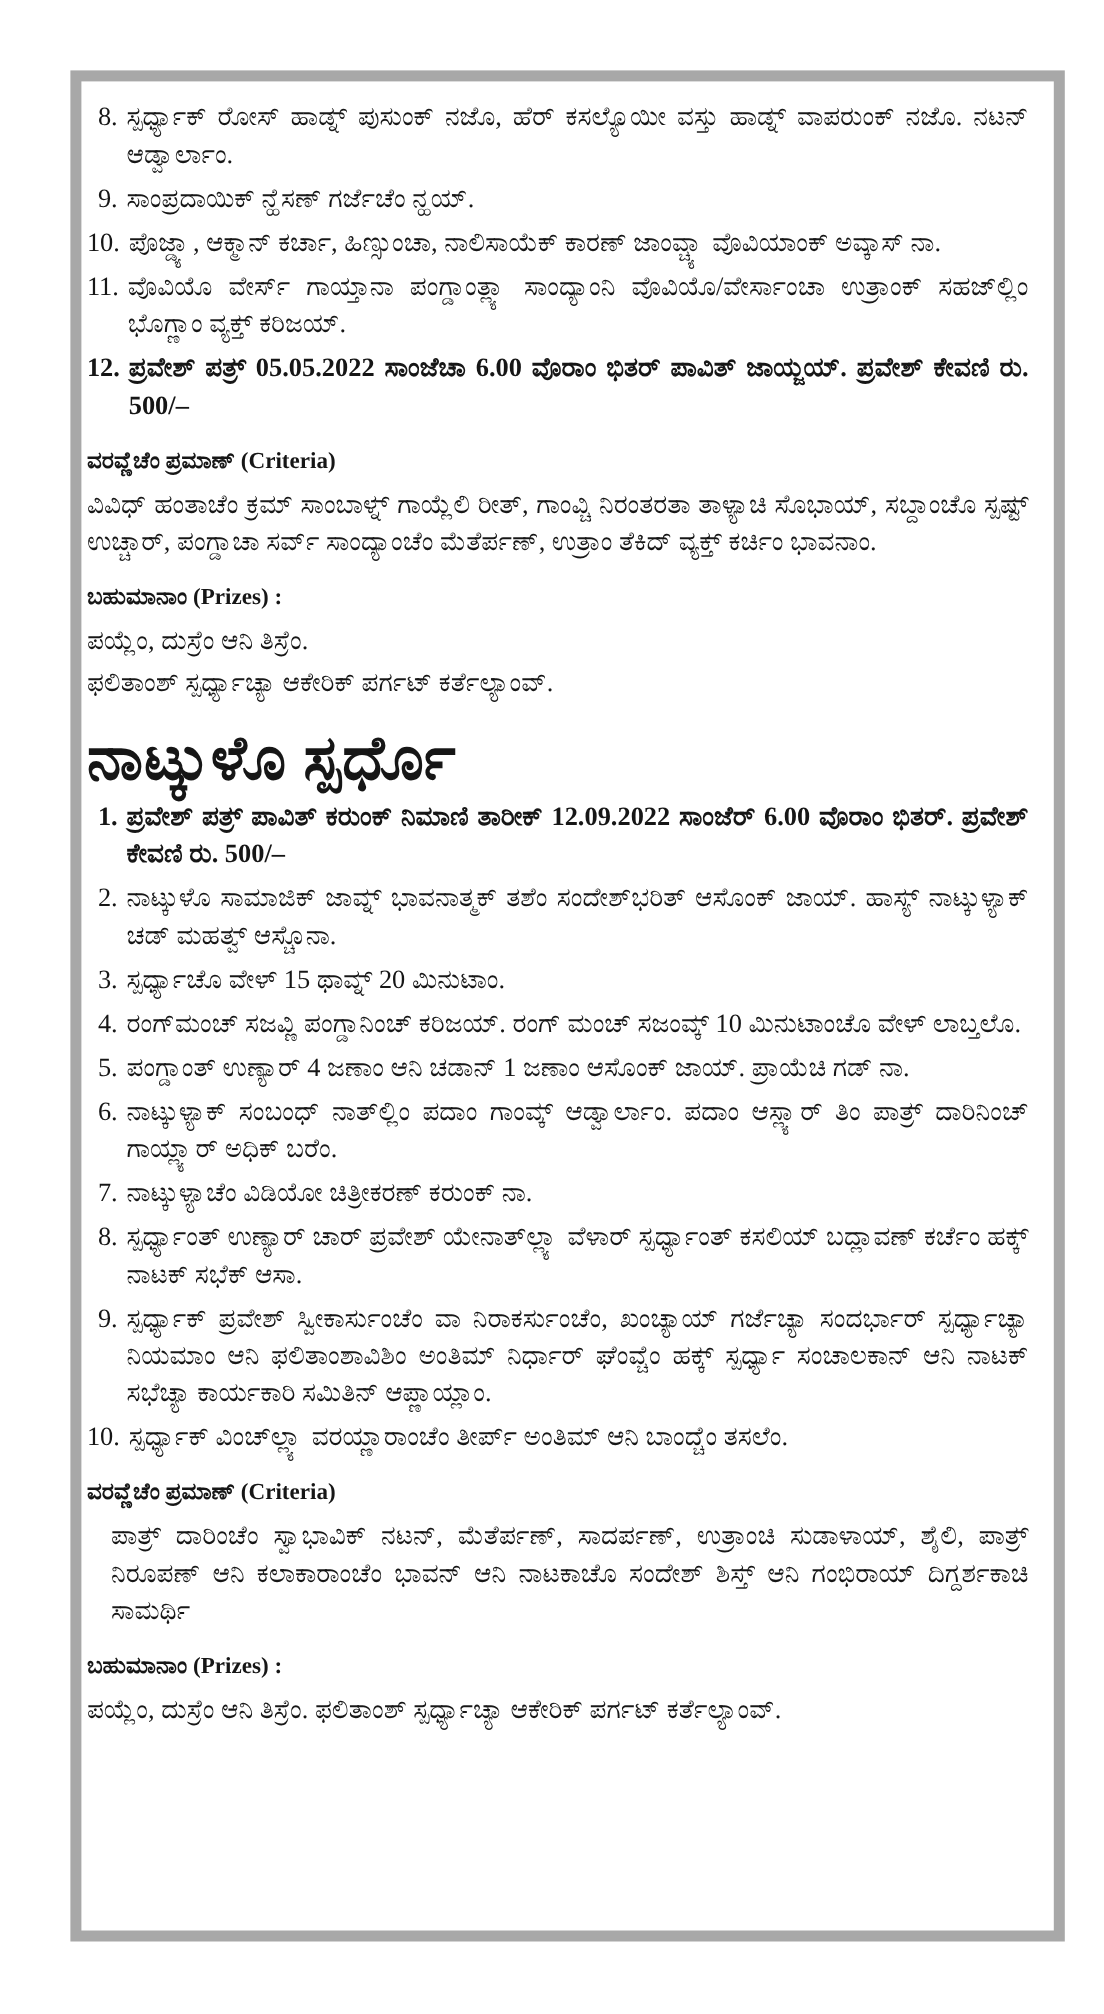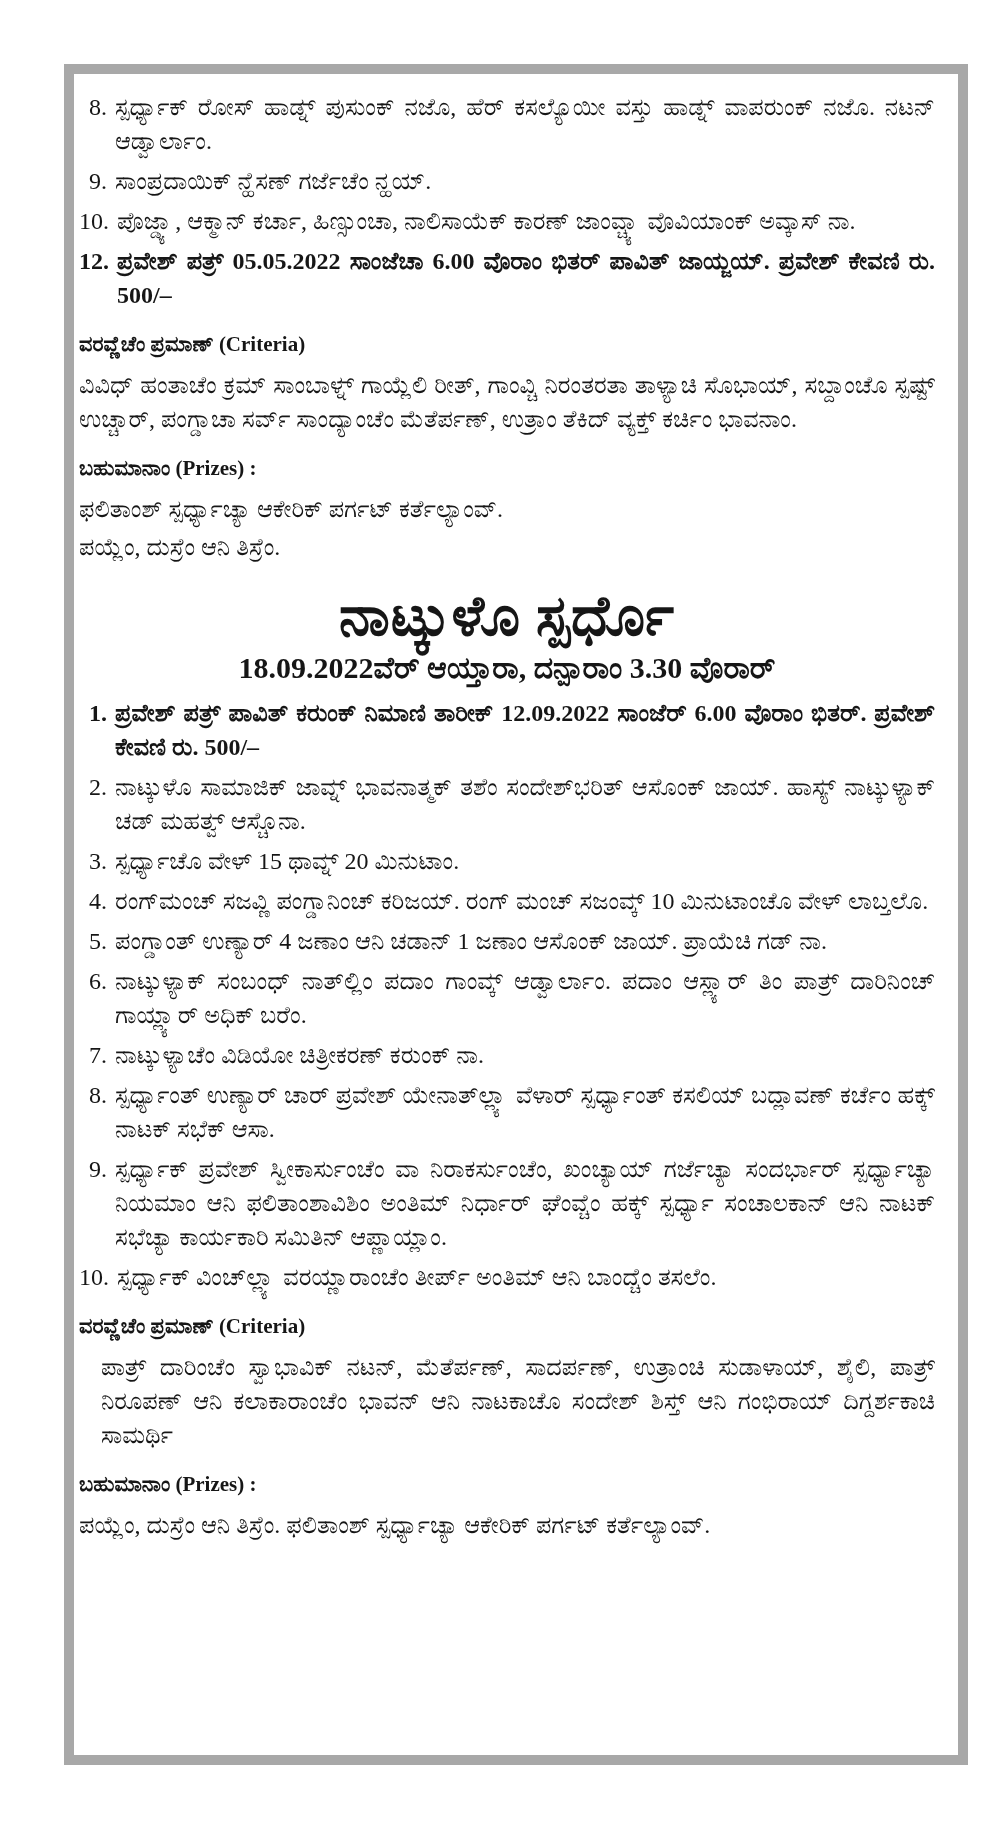--- a/index.html
+++ b/index.html
@@ -106,6 +106,10 @@
         <span class="num">10.</span>
         <span class="txt">ಪೊಜ್ಡ್ಯಾ, ಆಕ್ಮಾನ್ ಕರ್ಚಾ, ಹಿಣ್ಸುಂಚಾ, ನಾಲಿಸಾಯೆಕ್ ಕಾರಣ್ ಜಾಂವ್ಚ್ಯಾ ವೊವಿಯಾಂಕ್ ಅವ್ಕಾಸ್ ನಾ.</span>
       </li>
+      <li>
+        <span class="num">11.</span>
+        <span class="txt">ವೊವಿಯೊ ವೇರ್ಸ್ ಗಾಯ್ತಾನಾ ಪಂಗ್ಡಾಂತ್ಲ್ಯಾ ಸಾಂದ್ಯಾಂನಿ ವೊವಿಯೊ/ವೇರ್ಸಾಂಚಾ ಉತ್ರಾಂಕ್ ಸಹಜ್‌ಲ್ಲಿಂ ಭೊಗ್ಣಾಂ ವ್ಯಕ್ತ್ ಕರಿಜಯ್.</span>
+      </li>
       <li class="bold">
         <span class="num">12.</span>
         <span class="txt">ಪ್ರವೇಶ್ ಪತ್ರ್ 05.05.2022 ಸಾಂಜೆಚಾ 6.00 ವೊರಾಂ ಭಿತರ್ ಪಾವಿತ್ ಜಾಯ್ಜಯ್. ಪ್ರವೇಶ್ ಕೇವಣಿ ರು. 500/–</span>

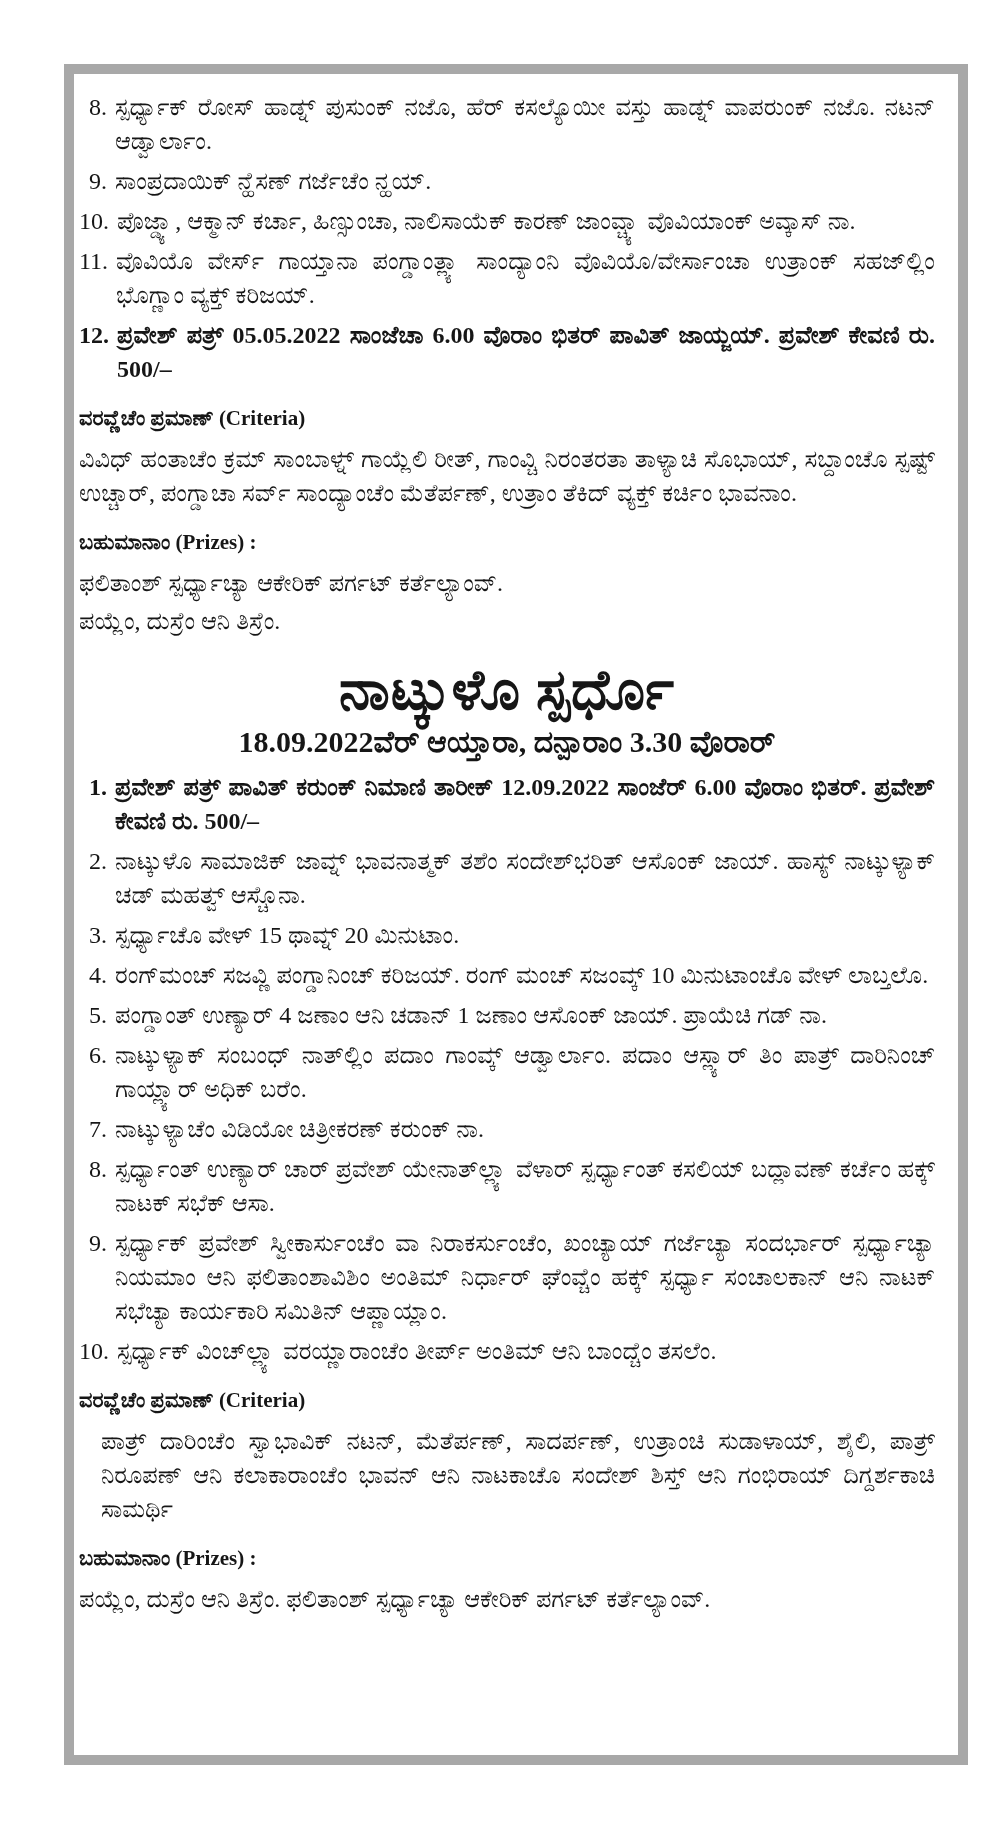--- a/index.html
+++ b/index.html
@@ -120,8 +120,8 @@
     <p class="para">ವಿವಿಧ್ ಹಂತಾಚೆಂ ಕ್ರಮ್ ಸಾಂಬಾಳ್ನ್ ಗಾಯ್ಲೆಲಿ ರೀತ್, ಗಾಂವ್ಚಿ ನಿರಂತರತಾ ತಾಳ್ಯಾಚಿ ಸೊಭಾಯ್, ಸಬ್ದಾಂಚೊ ಸ್ಪಷ್ಟ್ ಉಚ್ಚಾರ್, ಪಂಗ್ಡಾಚಾ ಸರ್ವ್ ಸಾಂದ್ಯಾಂಚೆಂ ಮೆತೆರ್ಪಣ್, ಉತ್ರಾಂ ತೆಕಿದ್ ವ್ಯಕ್ತ್ ಕರ್ಚಿಂ ಭಾವನಾಂ.</p>
 
     <h3 class="subhead">ಬಹುಮಾನಾಂ (Prizes) :</h3>
+    <p class="plain">ಪಯ್ಲೆಂ, ದುಸ್ರೆಂ ಆನಿ ತಿಸ್ರೆಂ.</p>
     <p class="plain">ಫಲಿತಾಂಶ್ ಸ್ಪರ್ಧ್ಯಾಚ್ಯಾ ಆಕೇರಿಕ್ ಪರ್ಗಟ್ ಕರ್ತೆಲ್ಯಾಂವ್.</p>
-    <p class="plain">ಪಯ್ಲೆಂ, ದುಸ್ರೆಂ ಆನಿ ತಿಸ್ರೆಂ.</p>
 
     <h1 class="doc-title">ನಾಟ್ಕುಳೊ ಸ್ಪರ್ಧೊ</h1>
     <div class="datetime">18.09.2022ವೆರ್ ಆಯ್ತಾರಾ, ದನ್ಪಾರಾಂ 3.30 ವೊರಾರ್</div>

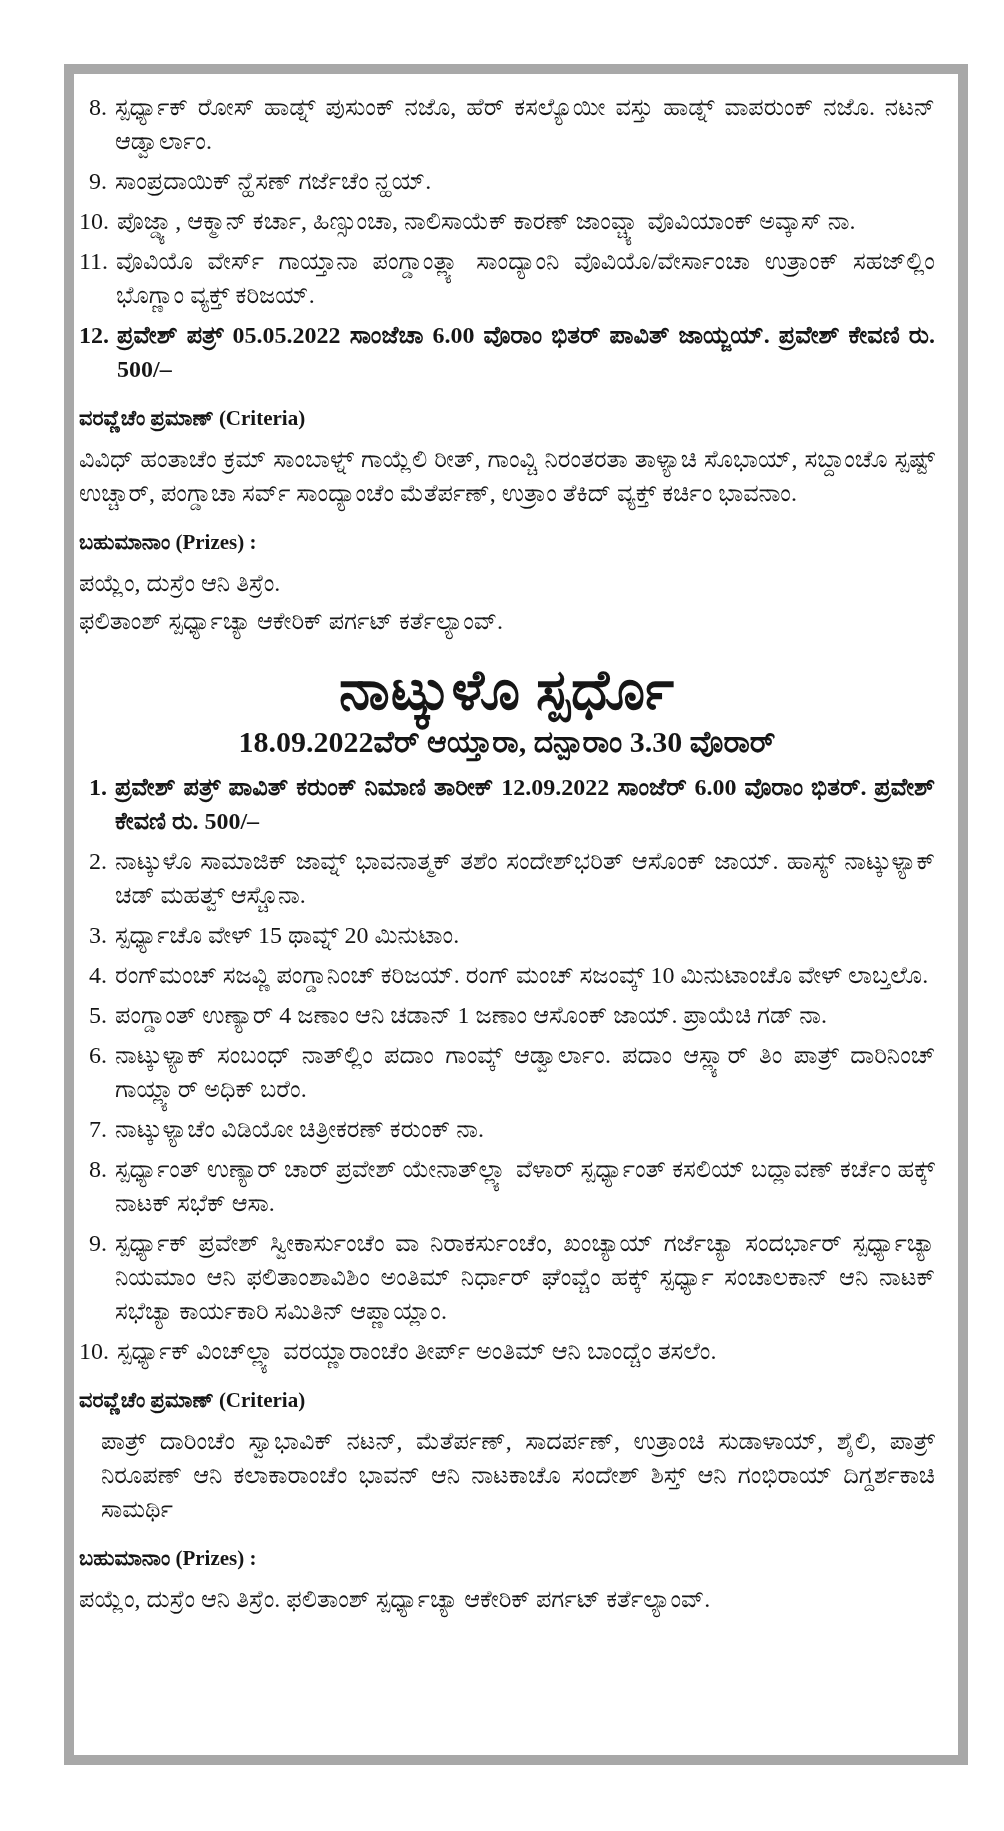--- a/index.html
+++ b/index.html
@@ -75,7 +75,6 @@
     font-size: 56px;
     line-height: 60px;
     font-weight: bold;
-    text-align: center;
     margin: 22px 0 6px 0;
     letter-spacing: 1px;
   }

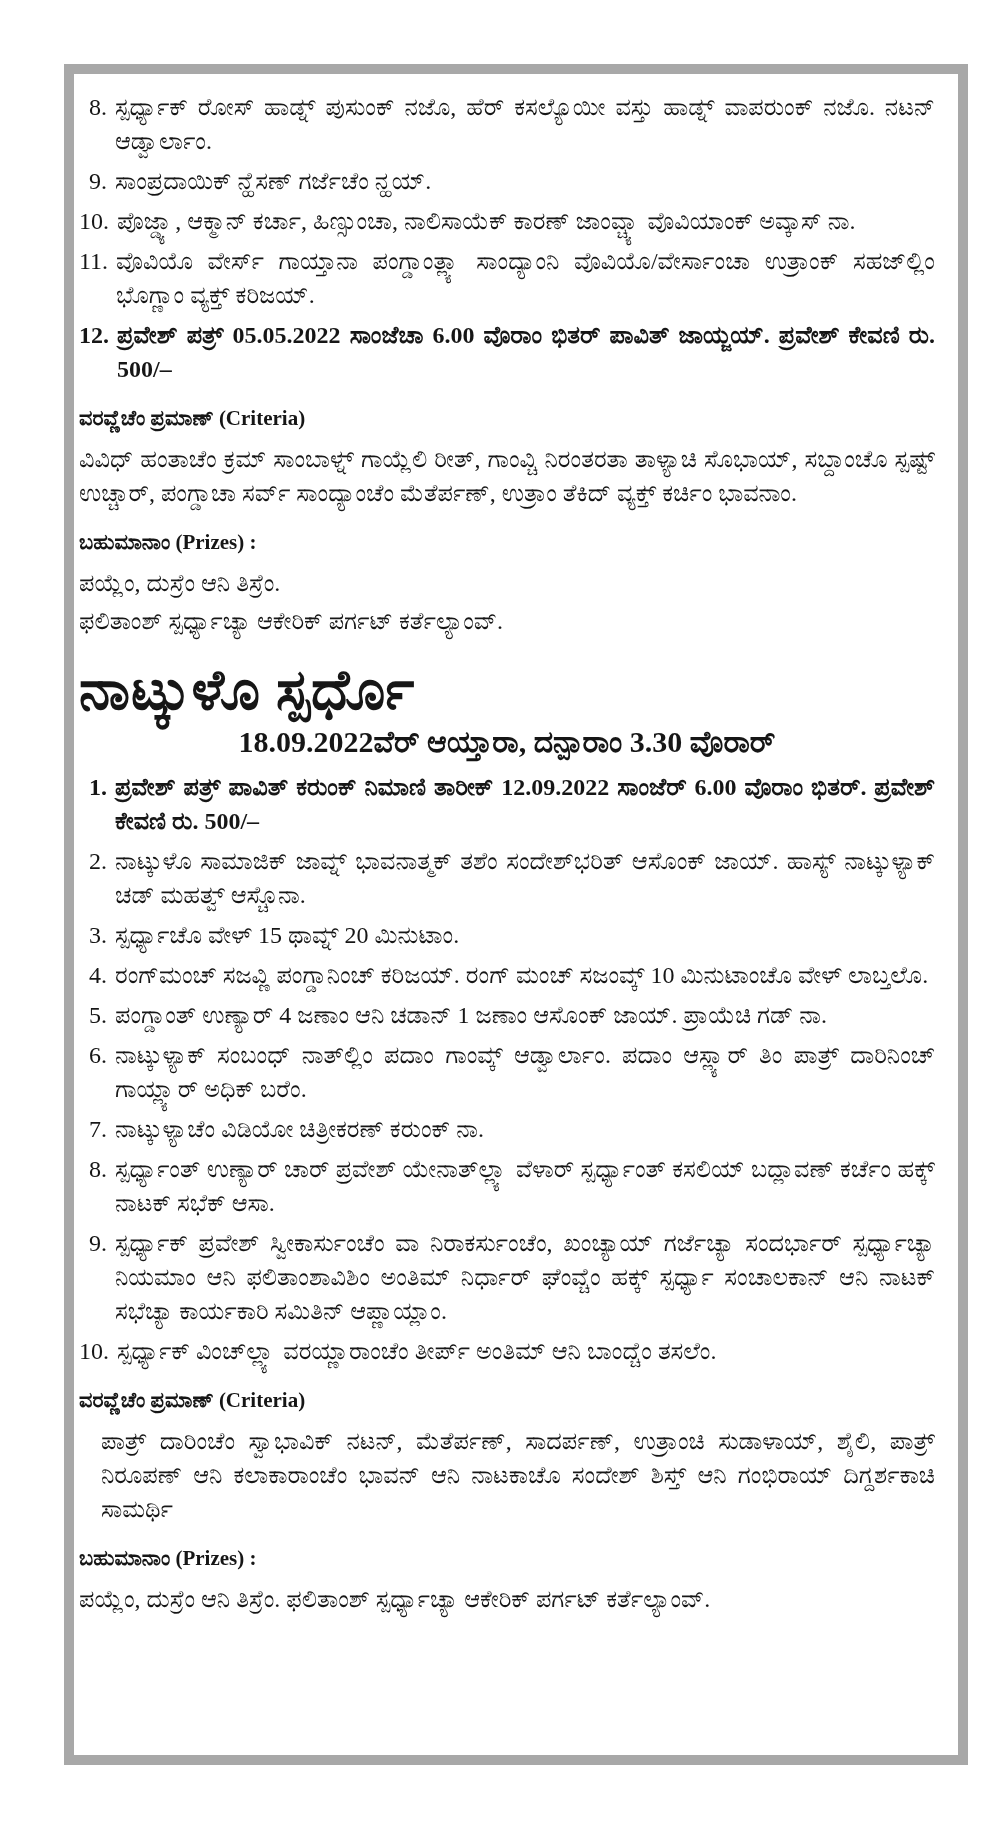--- a/index.html
+++ b/index.html
@@ -123,7 +123,6 @@
     <p class="plain">ಫಲಿತಾಂಶ್ ಸ್ಪರ್ಧ್ಯಾಚ್ಯಾ ಆಕೇರಿಕ್ ಪರ್ಗಟ್ ಕರ್ತೆಲ್ಯಾಂವ್.</p>
 
     <h1 class="doc-title">ನಾಟ್ಕುಳೊ ಸ್ಪರ್ಧೊ</h1>
-    <div class="datetime">18.09.2022ವೆರ್ ಆಯ್ತಾರಾ, ದನ್ಪಾರಾಂ 3.30 ವೊರಾರ್</div>
 
 
     <ol class="rules">

